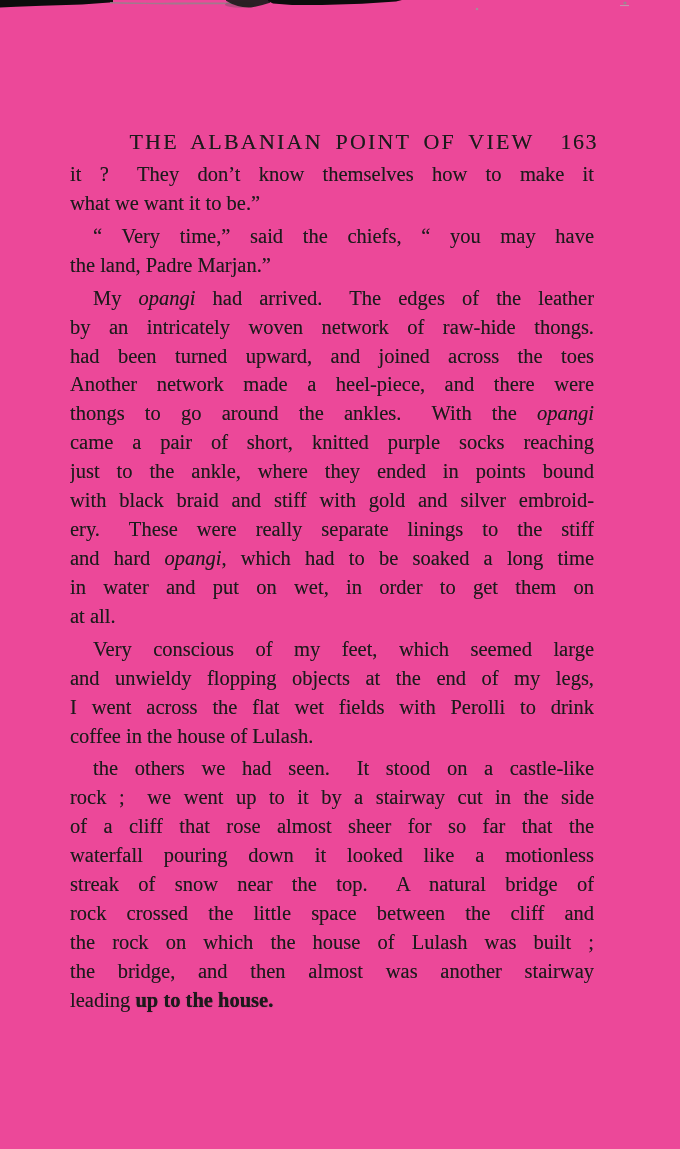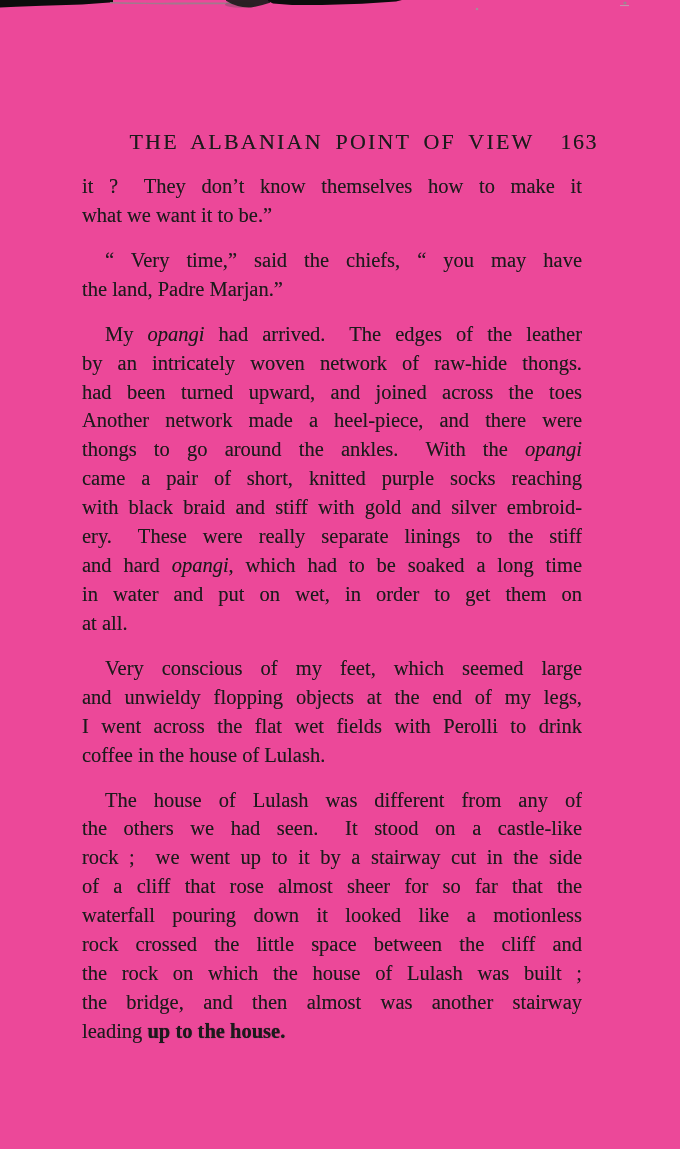--- a/index.html
+++ b/index.html
@@ -52,7 +52,7 @@
     line-height: 28.93px;
     text-shadow: 0 0 0.5px rgba(20,20,20,0.4);
   }
-  .para { margin: 16px; }
+  .para { margin: 4px; }
   .line {
     text-align: justify;
     text-align-last: justify;

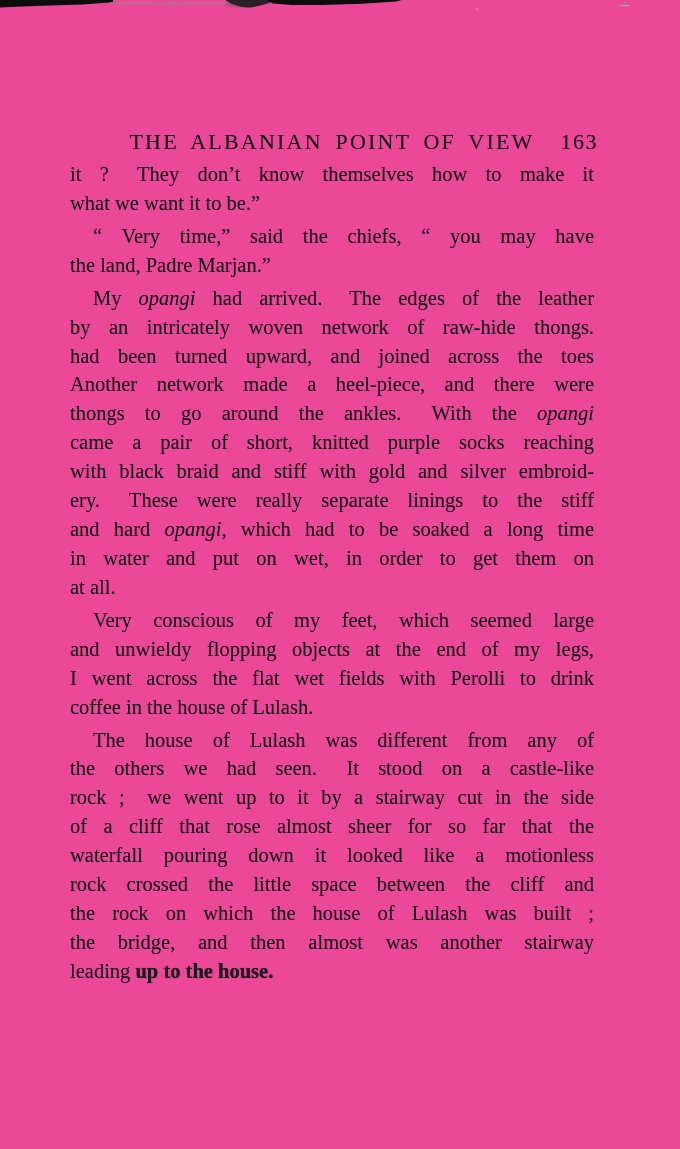--- a/index.html
+++ b/index.html
@@ -104,6 +104,7 @@
         <div class="line"><span>Another network made a heel-piece, and there were</span></div>
         <div class="line"><span>thongs to go around the ankles.  With the </span><span style="font-style: italic;">opangi</span></div>
         <div class="line"><span>came a pair of short, knitted purple socks reaching</span></div>
+        <div class="line"><span>just to the ankle, where they ended in points bound</span></div>
         <div class="line"><span>with black braid and stiff with gold and silver embroid-</span></div>
         <div class="line"><span>ery.  These were really separate linings to the stiff</span></div>
         <div class="line"><span>and hard </span><span style="font-style: italic;">opangi</span><span>, which had to be soaked a long time</span></div>

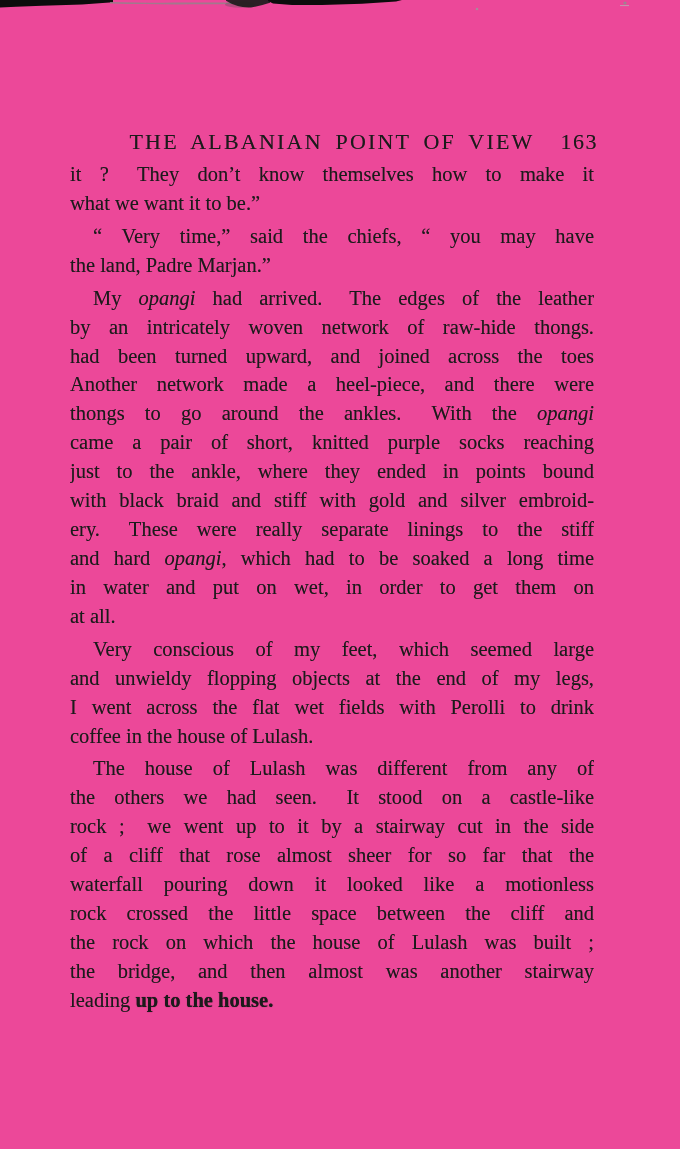--- a/index.html
+++ b/index.html
@@ -118,7 +118,6 @@
         <div class="line last"><span>coffee in the house of Lulash.</span></div>
       </div>
       <div class="para indent">
-        <div class="line"><span>The house of Lulash was different from any of</span></div>
         <div class="line"><span>the others we had seen.  It stood on a castle-like</span></div>
         <div class="line"><span>rock ;  we went up to it by a stairway cut in the side</span></div>
         <div class="line"><span>of a cliff that rose almost sheer for so far that the</span></div>

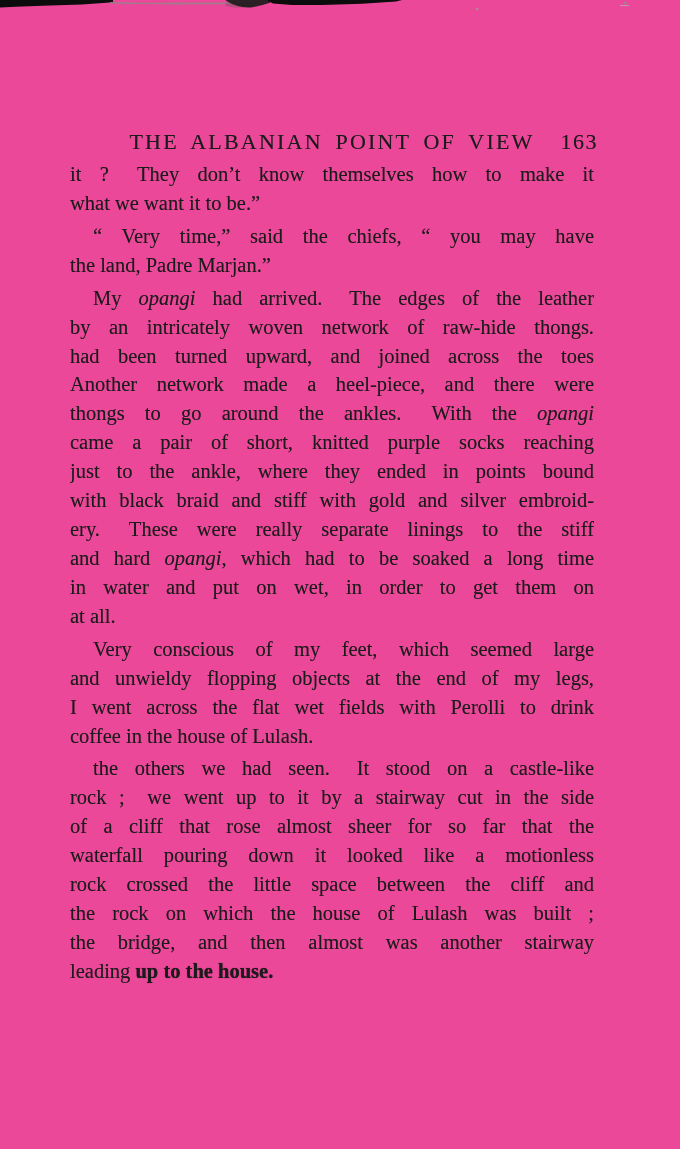--- a/index.html
+++ b/index.html
@@ -122,6 +122,7 @@
         <div class="line"><span>rock ;  we went up to it by a stairway cut in the side</span></div>
         <div class="line"><span>of a cliff that rose almost sheer for so far that the</span></div>
         <div class="line"><span>waterfall pouring down it looked like a motionless</span></div>
+        <div class="line"><span>streak of snow near the top.  A natural bridge of</span></div>
         <div class="line"><span>rock crossed the little space between the cliff and</span></div>
         <div class="line"><span>the rock on which the house of Lulash was built ;</span></div>
         <div class="line"><span>the bridge, and then almost was another stairway</span></div>

